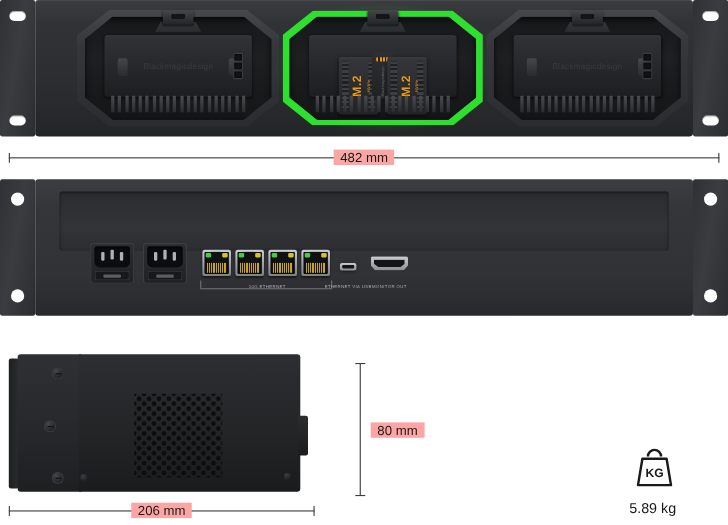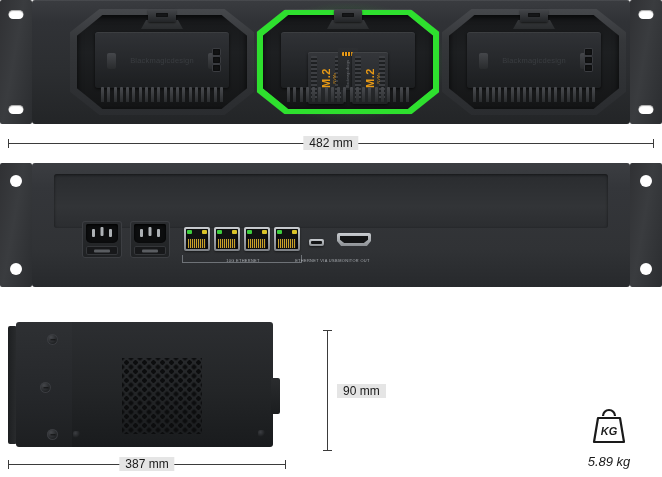--- a/index.html
+++ b/index.html
@@ -216,7 +216,7 @@
   .dim-line-v{position:absolute;width:1px;background:#3b3b3b;}
   .dim-cap-v{position:absolute;width:1px;height:9px;background:#3b3b3b;}
   .dim-cap-h{position:absolute;height:1px;width:9px;background:#3b3b3b;}
-  .dim-text{position:absolute;font-size:12px;color:#1a1a1a;background:#e5e5e5;
+  .dim-text{position:absolute;font-size:12px;color:#1a1a1a;background:#fca5a5;
     padding:0 6px;white-space:nowrap;}
 
   

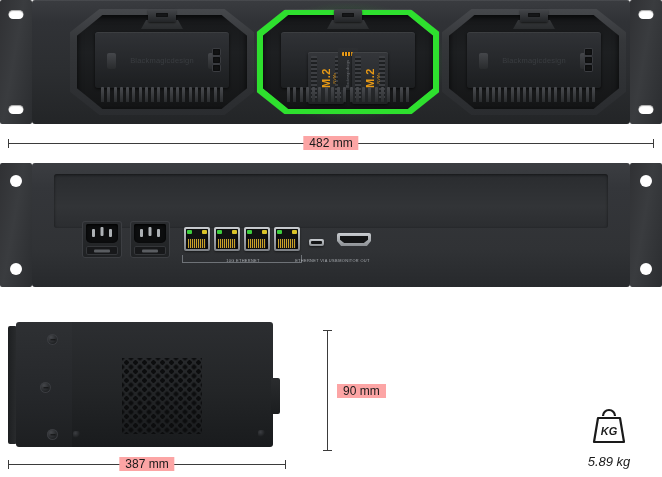--- a/index.html
+++ b/index.html
@@ -468,7 +468,7 @@
   <div class="dim-line-v" style="left:327px;top:330px;height:120px;"></div>
   <div class="dim-cap-h" style="left:323px;top:330px;"></div>
   <div class="dim-cap-h" style="left:323px;top:450px;"></div>
-  <div class="dim-text" style="left:337px;top:384px;">90 mm</div>
+  <div class="dim-text" style="left:337px;top:384px;">80 mm</div>
 </div>
 
 <div class="dim">

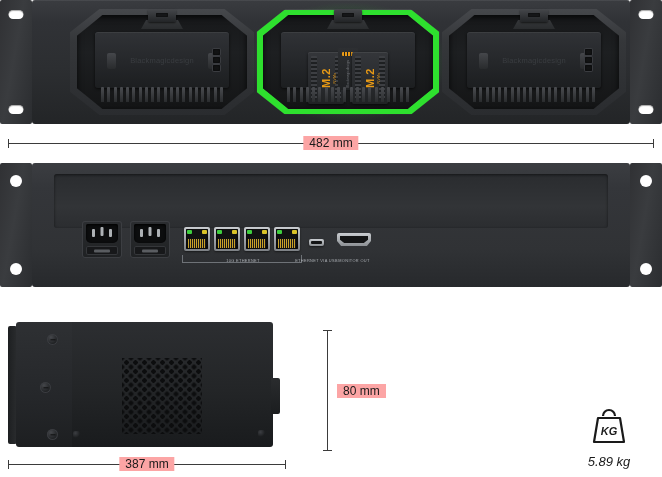--- a/index.html
+++ b/index.html
@@ -221,7 +221,7 @@
 
   
   #weight-badge{position:absolute;right:16px;bottom:8px;width:74px;
-    text-align:center;font-style:italic;}
+    }
   .weight-text{font-size:13px;color:#1a1a1a;margin-top:3px;}
 </style>
 </head>

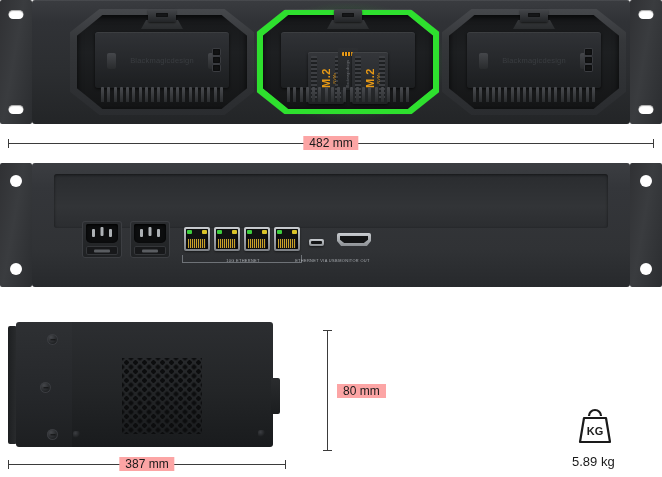--- a/index.html
+++ b/index.html
@@ -475,7 +475,7 @@
   <div class="dim-line-h" style="left:8px;top:464px;width:278px;"></div>
   <div class="dim-cap-v" style="left:8px;top:460px;"></div>
   <div class="dim-cap-v" style="left:285px;top:460px;"></div>
-  <div class="dim-text" style="left:147px;top:457px;transform:translateX(-50%);">387 mm</div>
+  <div class="dim-text" style="left:147px;top:457px;transform:translateX(-50%);">206 mm</div>
 </div>
 
 <div id="weight-badge">

